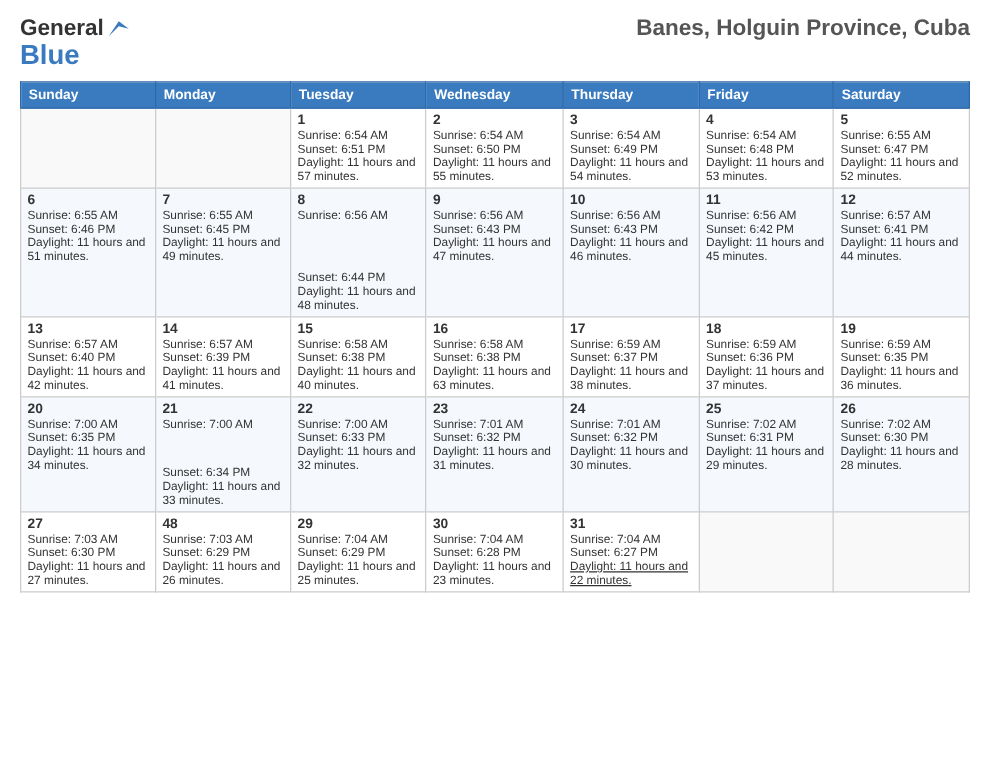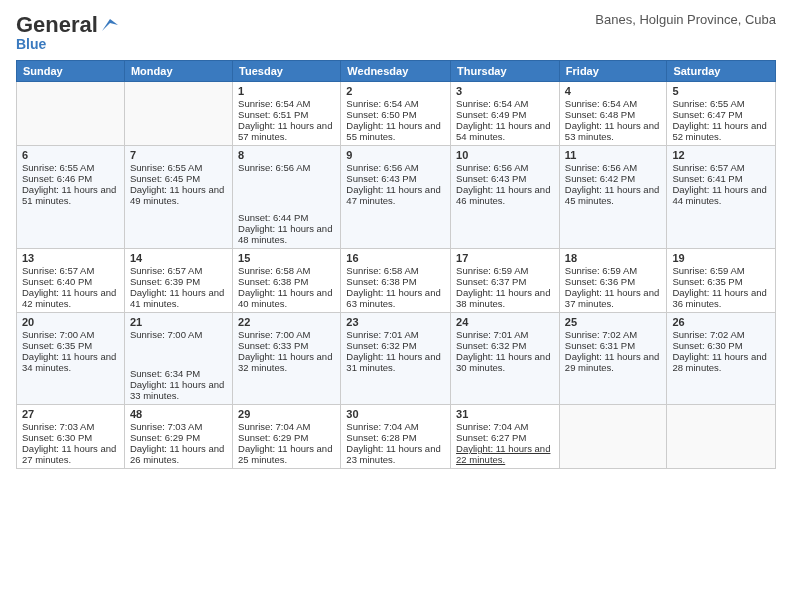--- a/index.html
+++ b/index.html
@@ -79,7 +79,7 @@
   <div class="header">
     <div class="logo">
       <div class="logo-line1">
-        <span style="font-size:22px;font-weight:bold;color:#333;">General</span>
+        <span style="font-size:18px;font-weight:bold;color:#333;">General</span>
         <svg width="20" height="16" viewBox="0 0 20 16" style="margin-left:2px;vertical-align:middle;">
           <polygon points="2,14 10,2 18,8 10,6" fill="#3a7abf"></polygon>
         </svg>

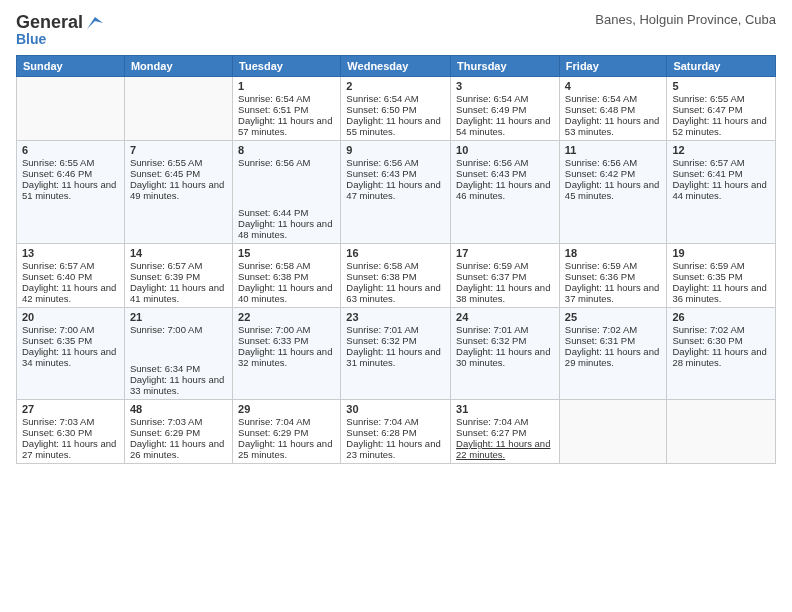--- a/index.html
+++ b/index.html
@@ -87,7 +87,7 @@
       <span style="font-size:14px;font-weight:bold;color:#3a7abf;margin-top:-2px;">Blue</span>
     </div>
     <div class="title-block">
-      <div style="font-size:13px;color:#555;">Banes, Holguin Province, Cuba</div>
+      <div style="font-size:18px;color:#555;font-weight:bold;">Banes, Holguin Province, Cuba</div>
     </div>
   </div>
 

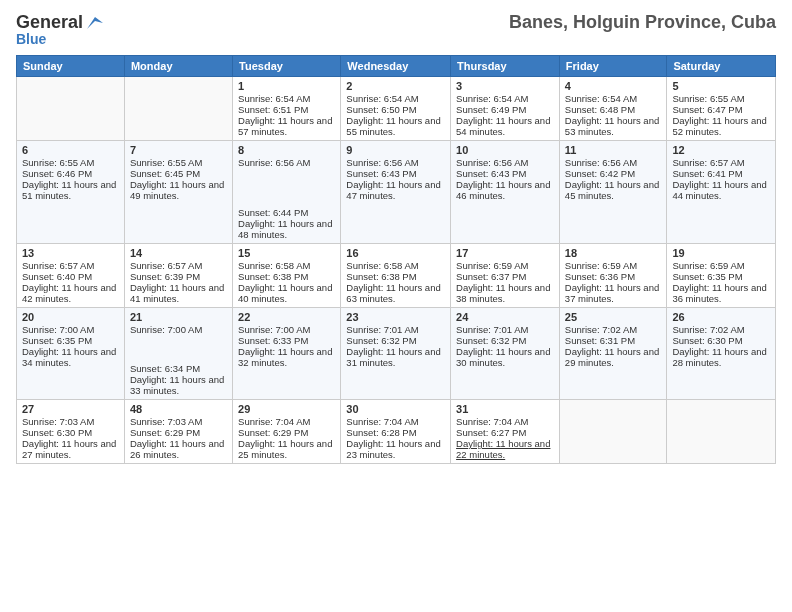--- a/index.html
+++ b/index.html
@@ -84,7 +84,7 @@
           <polygon points="2,14 10,2 18,8 10,6" fill="#3a7abf"></polygon>
         </svg>
       </div>
-      <span style="font-size:14px;font-weight:bold;color:#3a7abf;margin-top:-2px;">Blue</span>
+      <span style="font-size:22px;font-weight:bold;color:#3a7abf;margin-top:-2px;">Blue</span>
     </div>
     <div class="title-block">
       <div style="font-size:18px;color:#555;font-weight:bold;">Banes, Holguin Province, Cuba</div>

